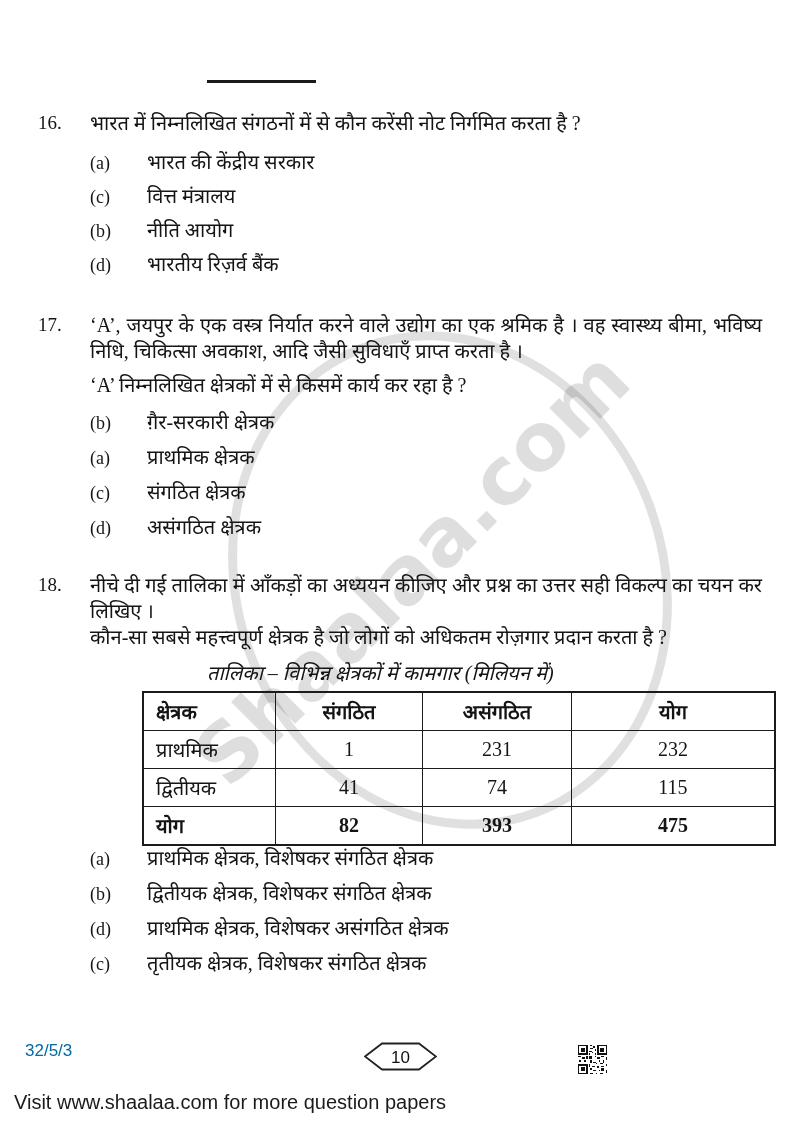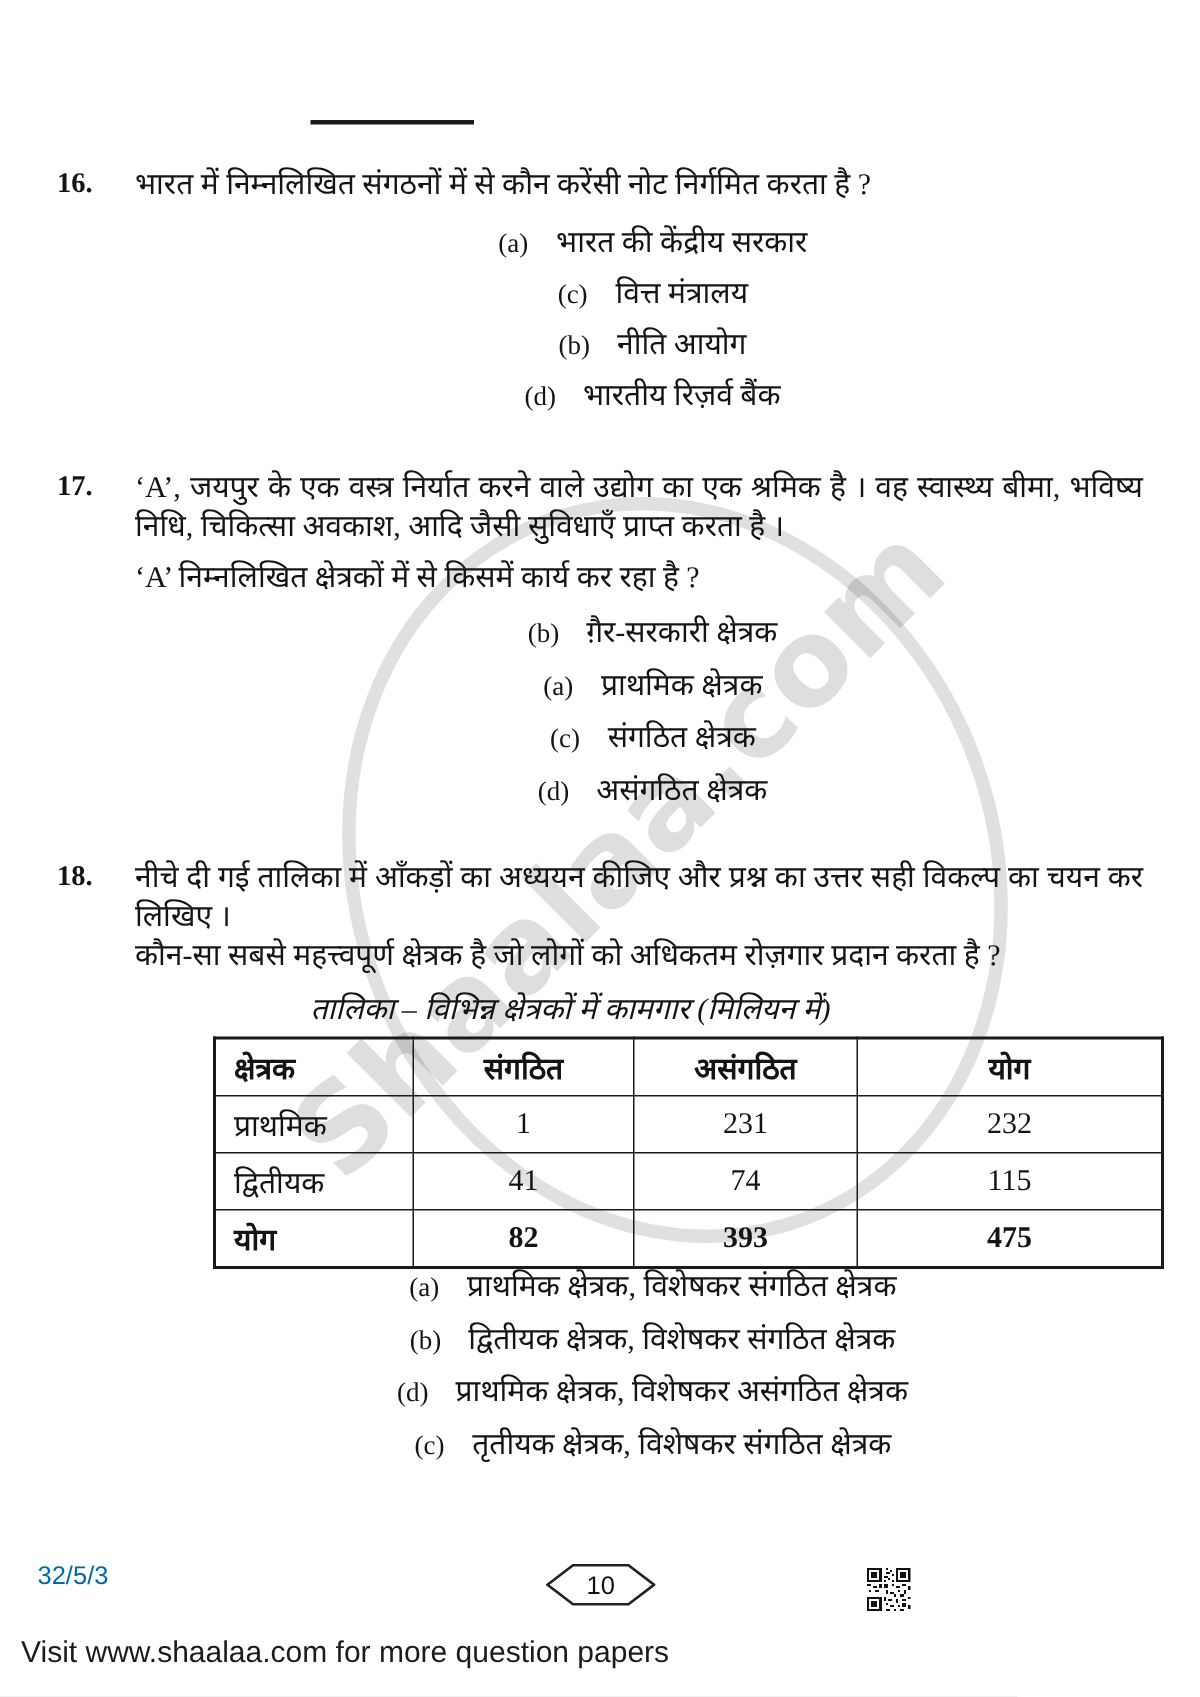--- a/index.html
+++ b/index.html
@@ -17,7 +17,7 @@
   .question{position:absolute;left:0;width:800px;}
   .qnum{
     position:absolute;left:38px;top:0;width:50px;
-    font-weight:bold;font-size:19px;line-height:26px;
+    font-weight:normal;font-size:19px;line-height:26px;
   }
   .qbody{position:absolute;left:90px;top:0;width:672px;}
   .qtext{margin:0;font-size:20px;line-height:26px;text-align:justify;}

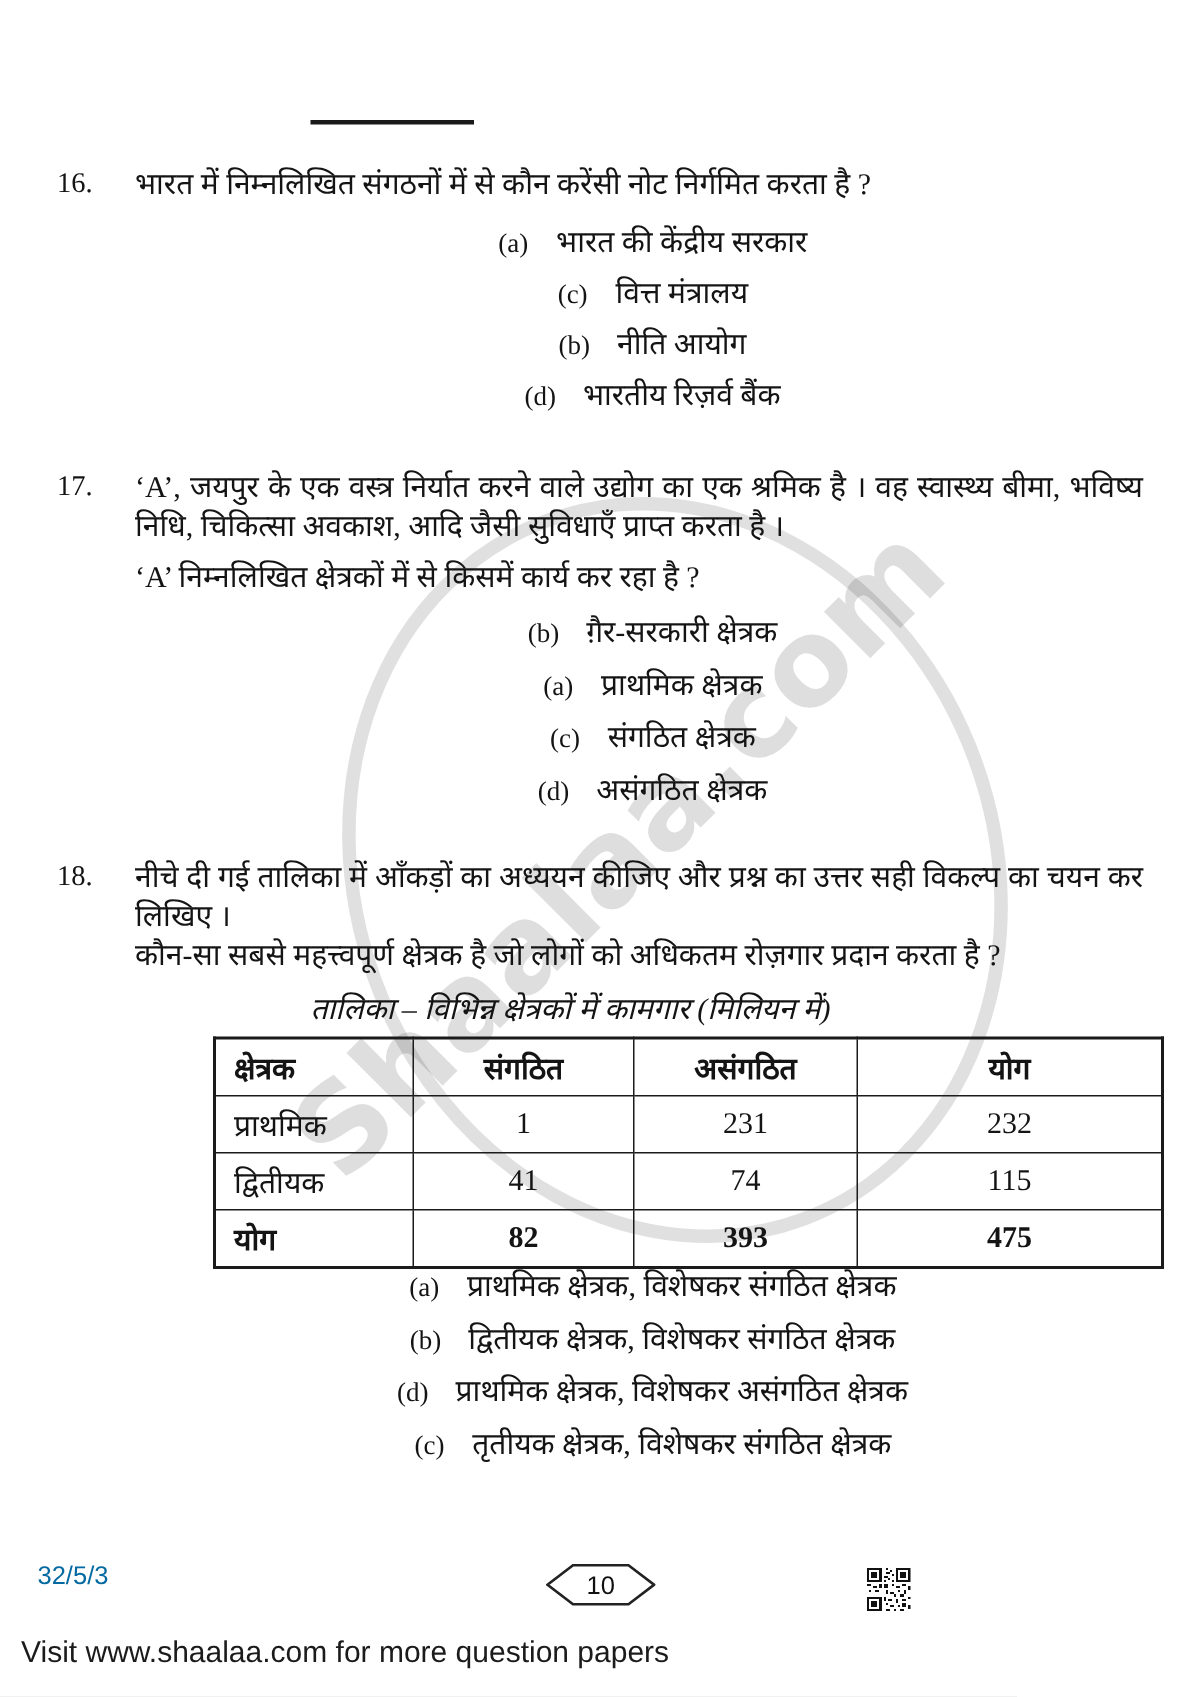--- a/index.html
+++ b/index.html
@@ -23,7 +23,7 @@
   .qtext{margin:0;font-size:20px;line-height:26px;text-align:justify;}
   .qsub{margin:0;font-size:20px;line-height:26px;}
   .opts{margin:0;padding:0;list-style:none;}
-  .opt{position:relative;height:24px;margin-bottom:11px;font-size:20px;line-height:24px;white-space:nowrap;text-align:center;}
+  .opt{position:relative;height:24px;margin-bottom:11px;font-size:20px;line-height:24px;white-space:nowrap;}
   .olabel{display:inline-block;width:57px;font-size:18px;}
   
   .q16 .opts{margin-top:14px;}

